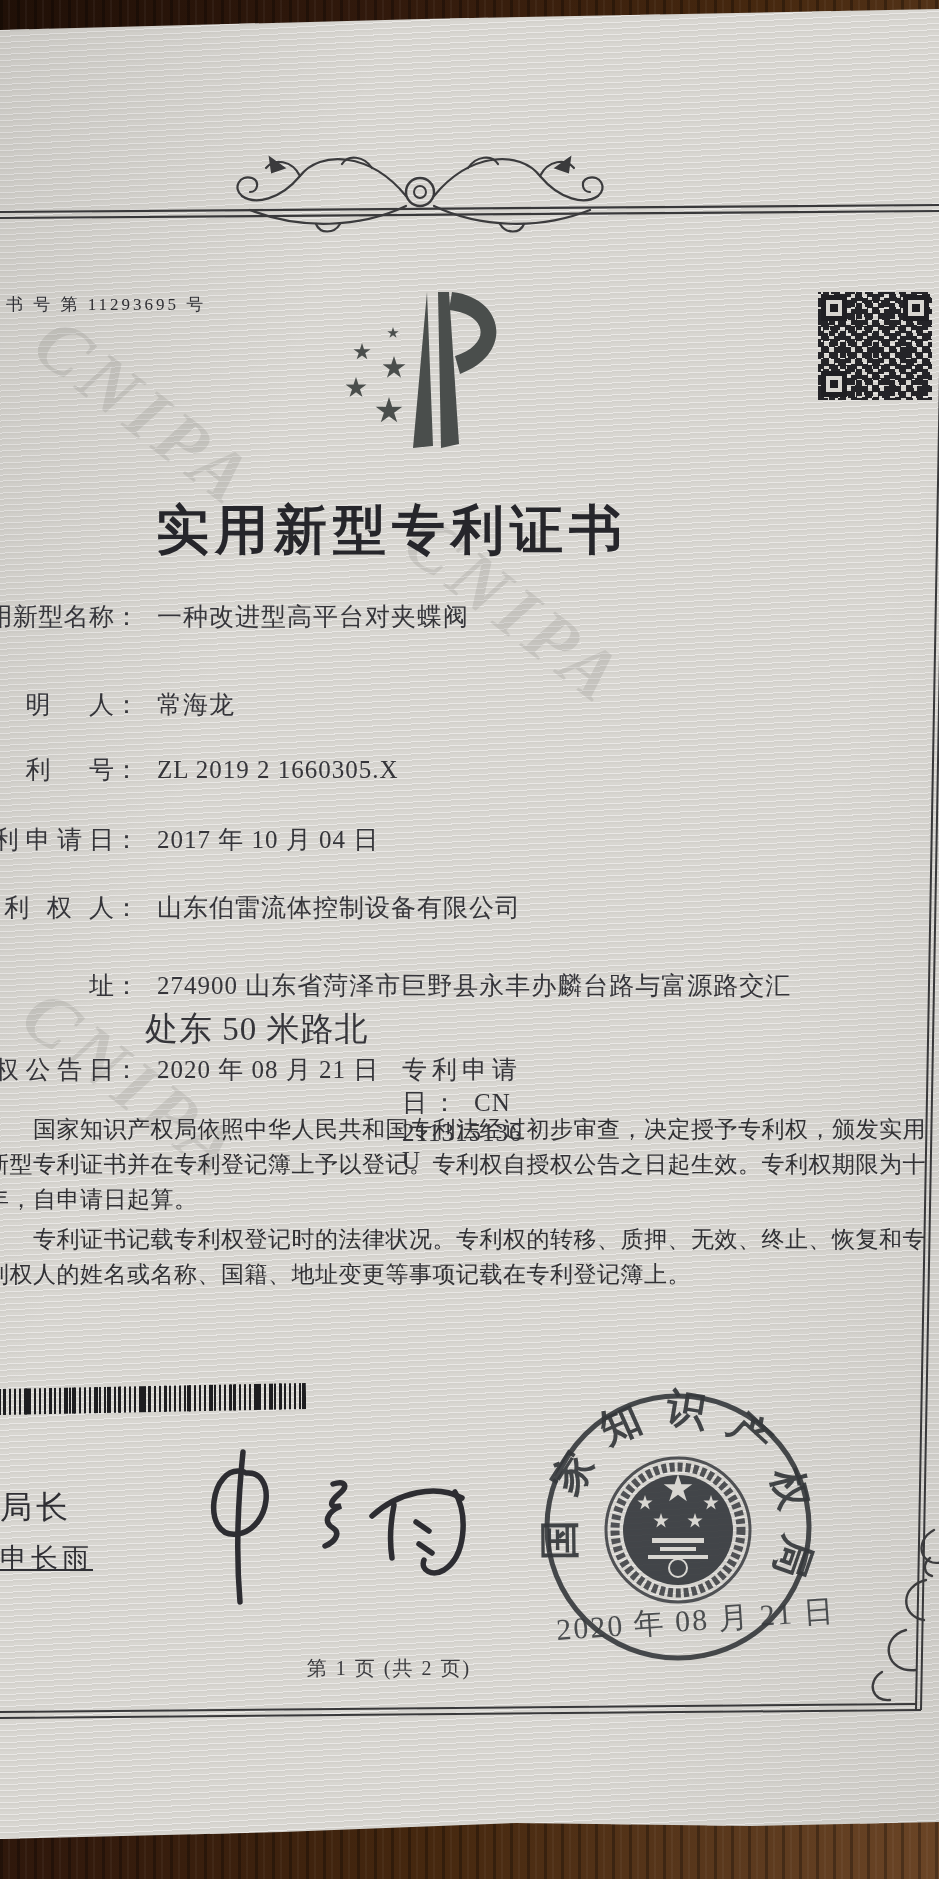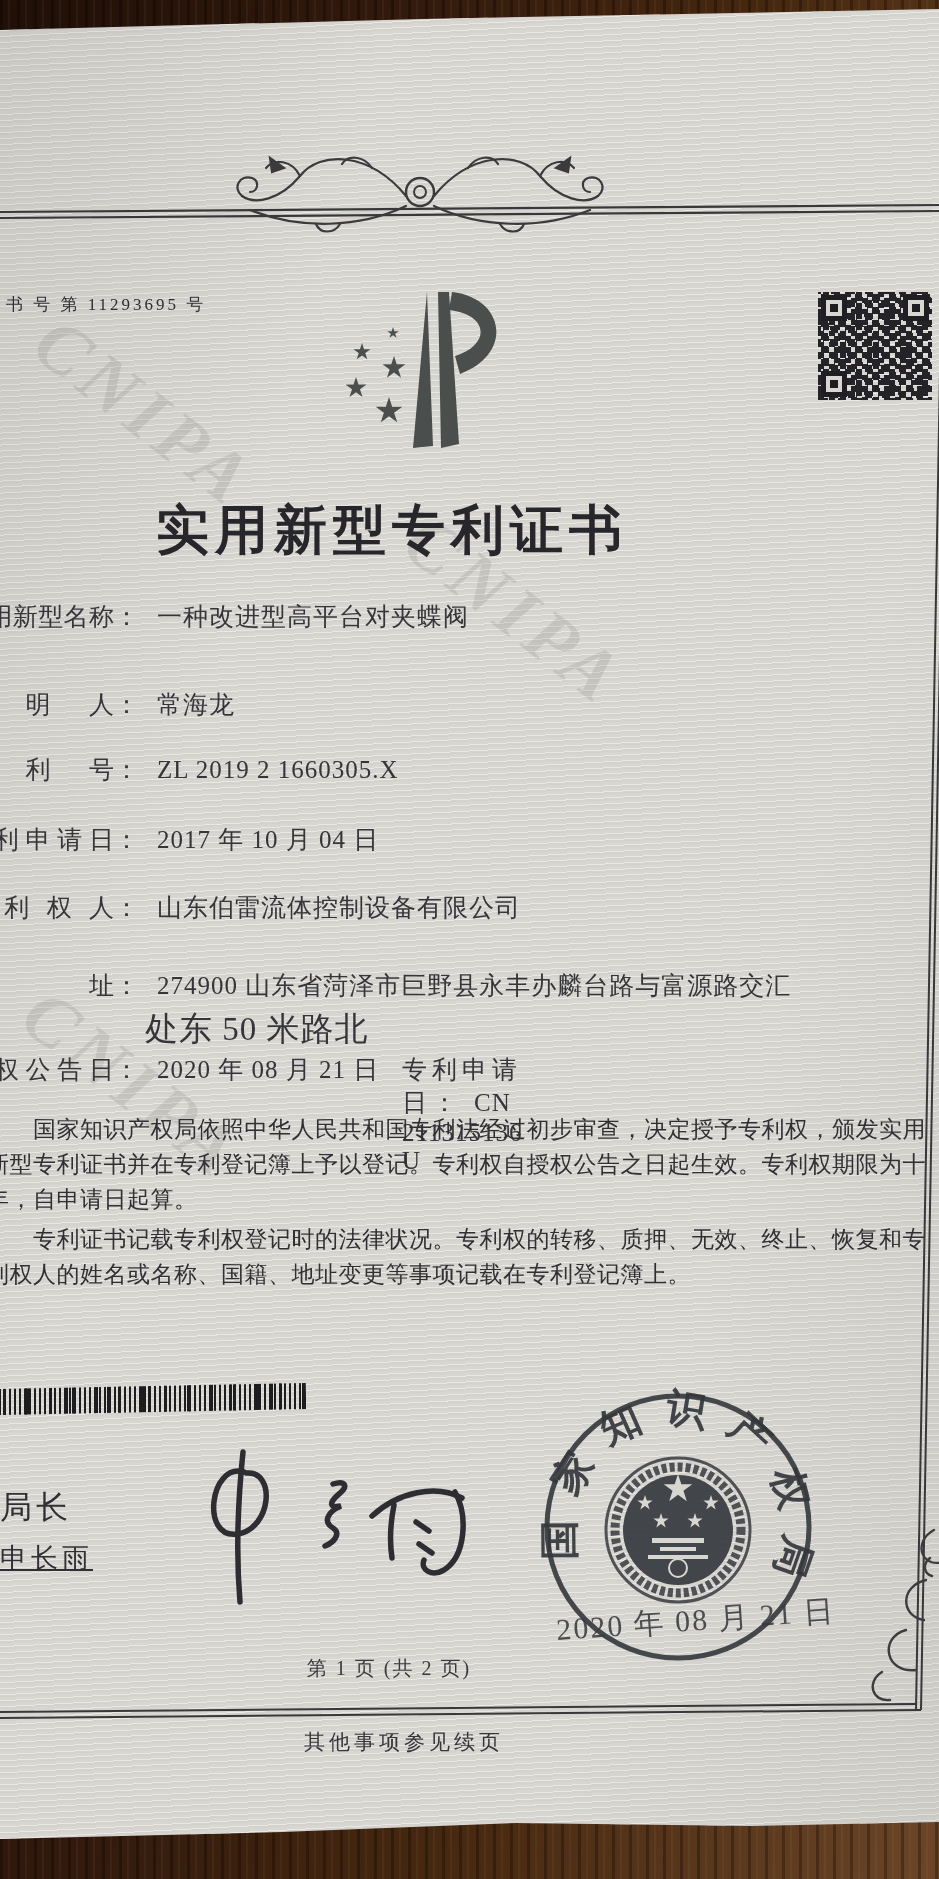--- a/index.html
+++ b/index.html
@@ -213,7 +213,6 @@
   <div class="abs" id="signer-name">申长雨</div>
 
   <div class="abs" id="pagenum">第 1 页 (共 2 页)</div>
-  <div class="abs" id="note">其他事项参见续页</div>
 
 </div>
 

